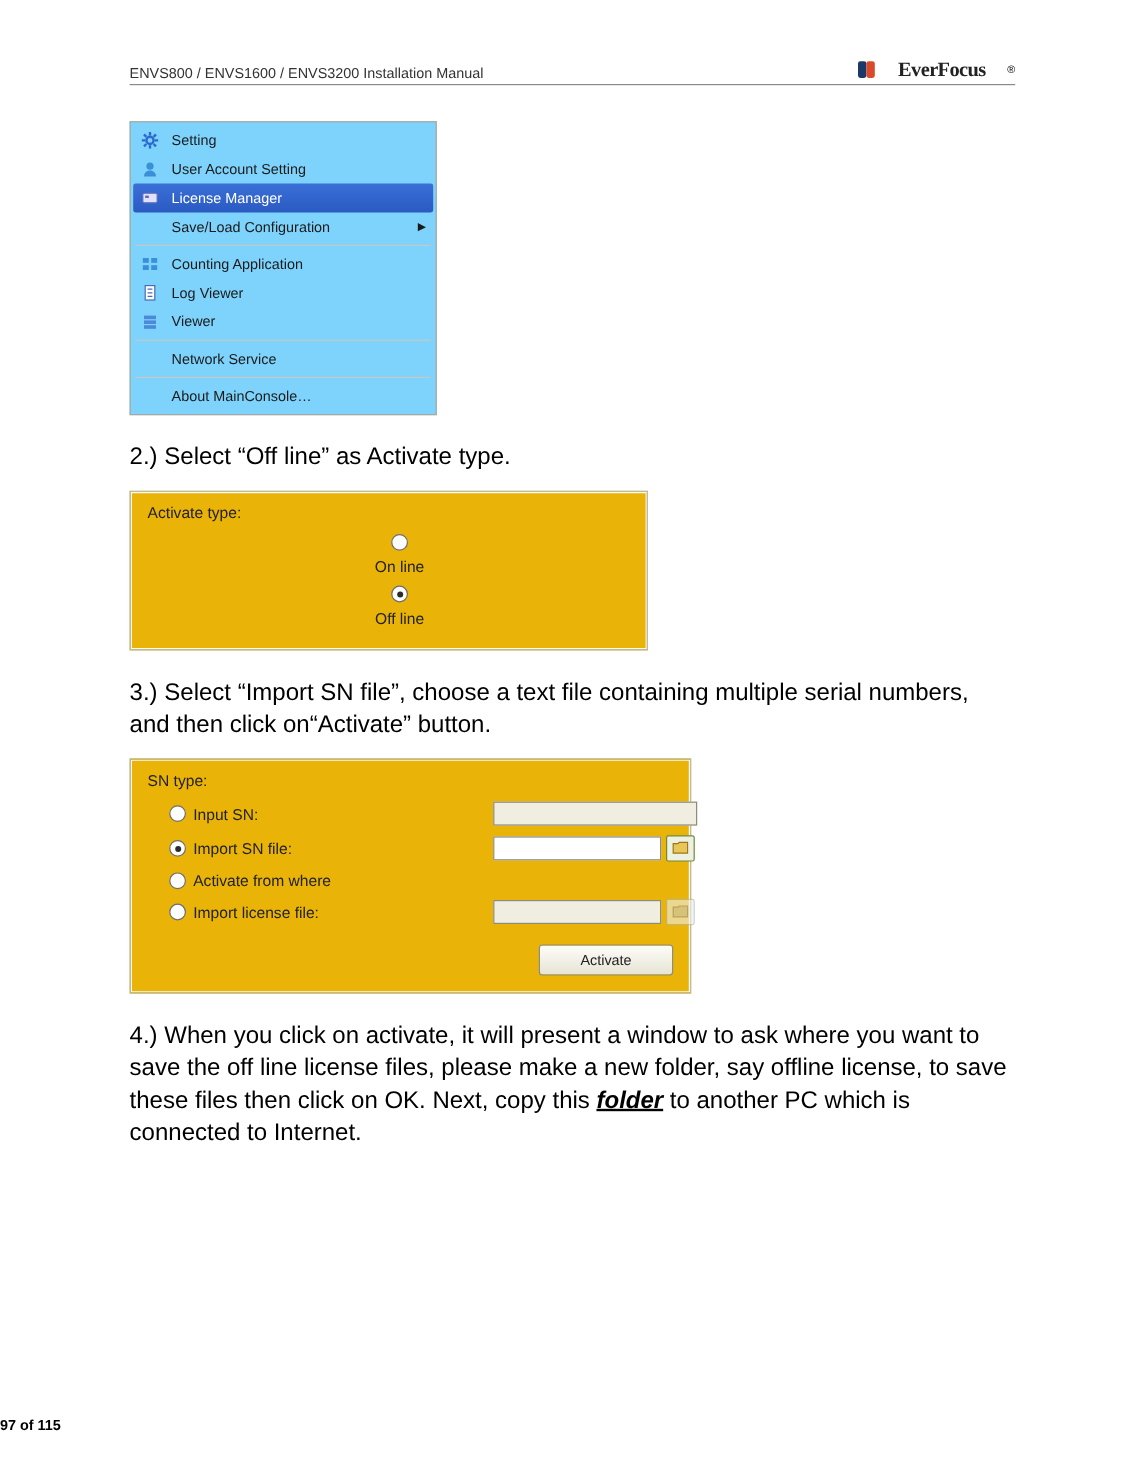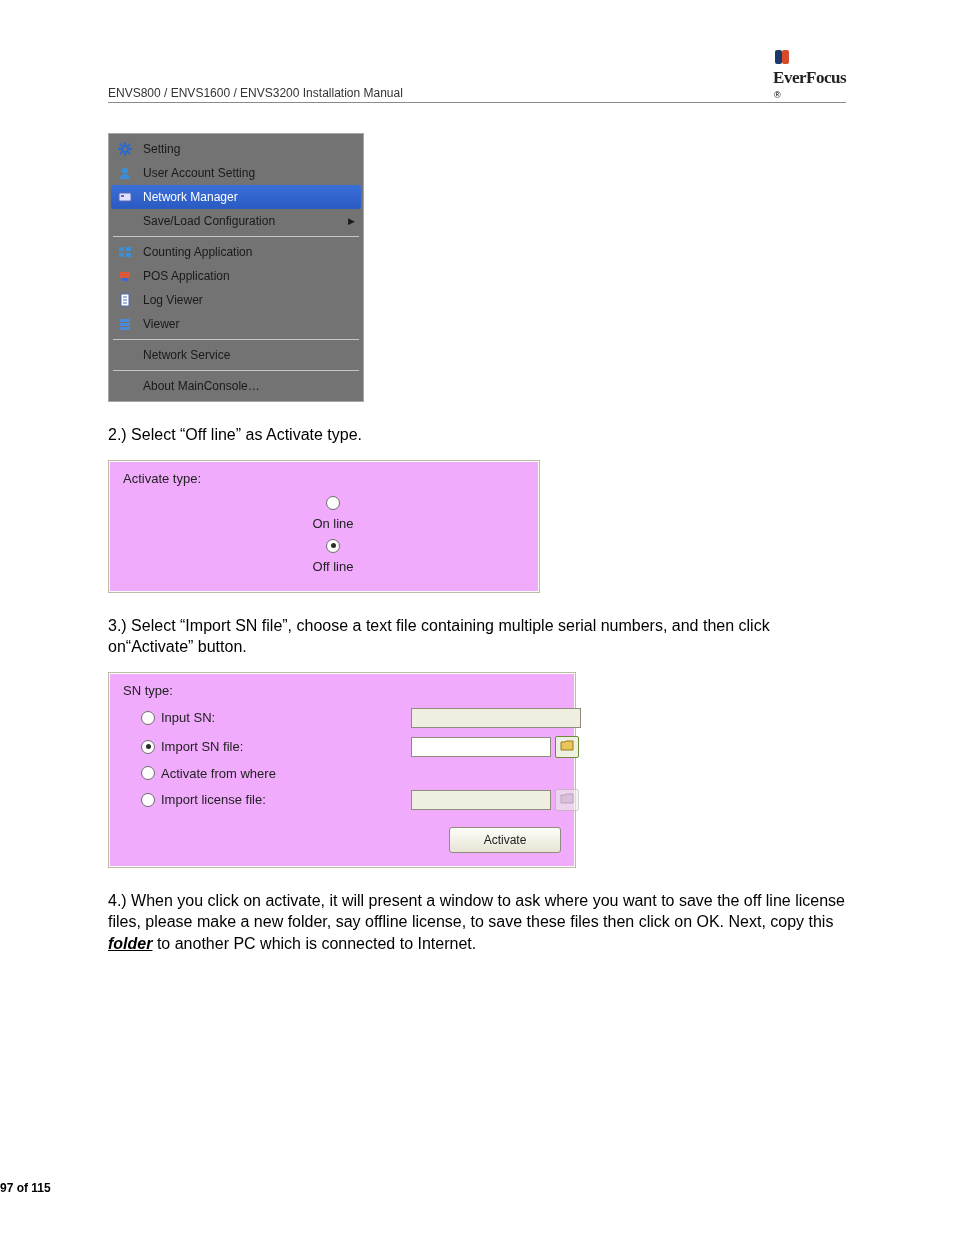--- a/index.html
+++ b/index.html
@@ -32,8 +32,8 @@
   }
   .brand {
     display: flex;
-    gap: 2px;
-    flex-direction: column;
+    align-items: center;
+    gap: 17px;
   }
   .brand-logo {
     display: inline-flex;

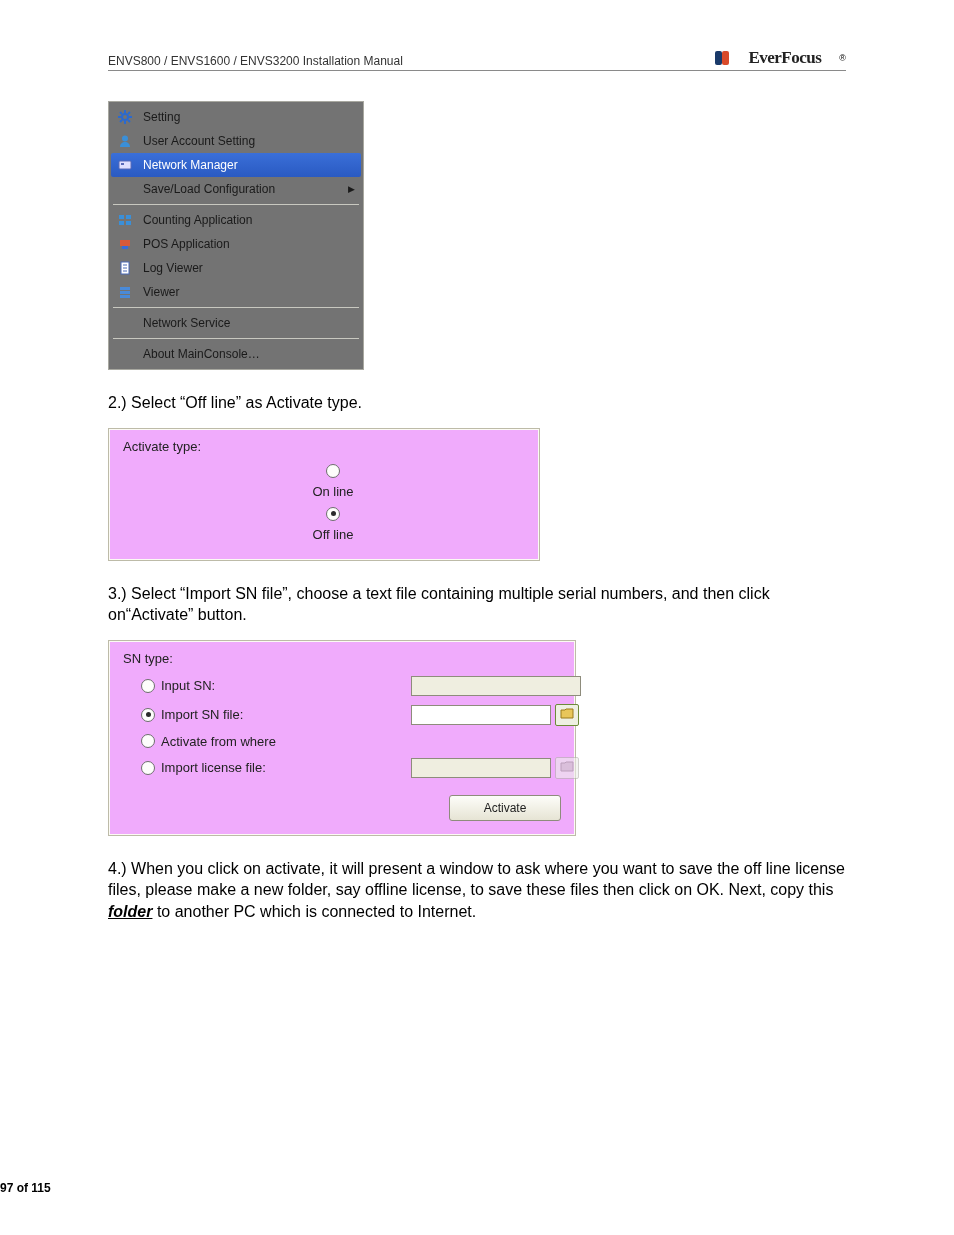--- a/index.html
+++ b/index.html
@@ -54,7 +54,7 @@
   
   .menu {
     width: 250px;
-    background: #737373;
+    background: #7dd3fc;
     border: 1px solid #a8a8a0;
     font-family: Tahoma, Arial, sans-serif;
     font-size: 12px;

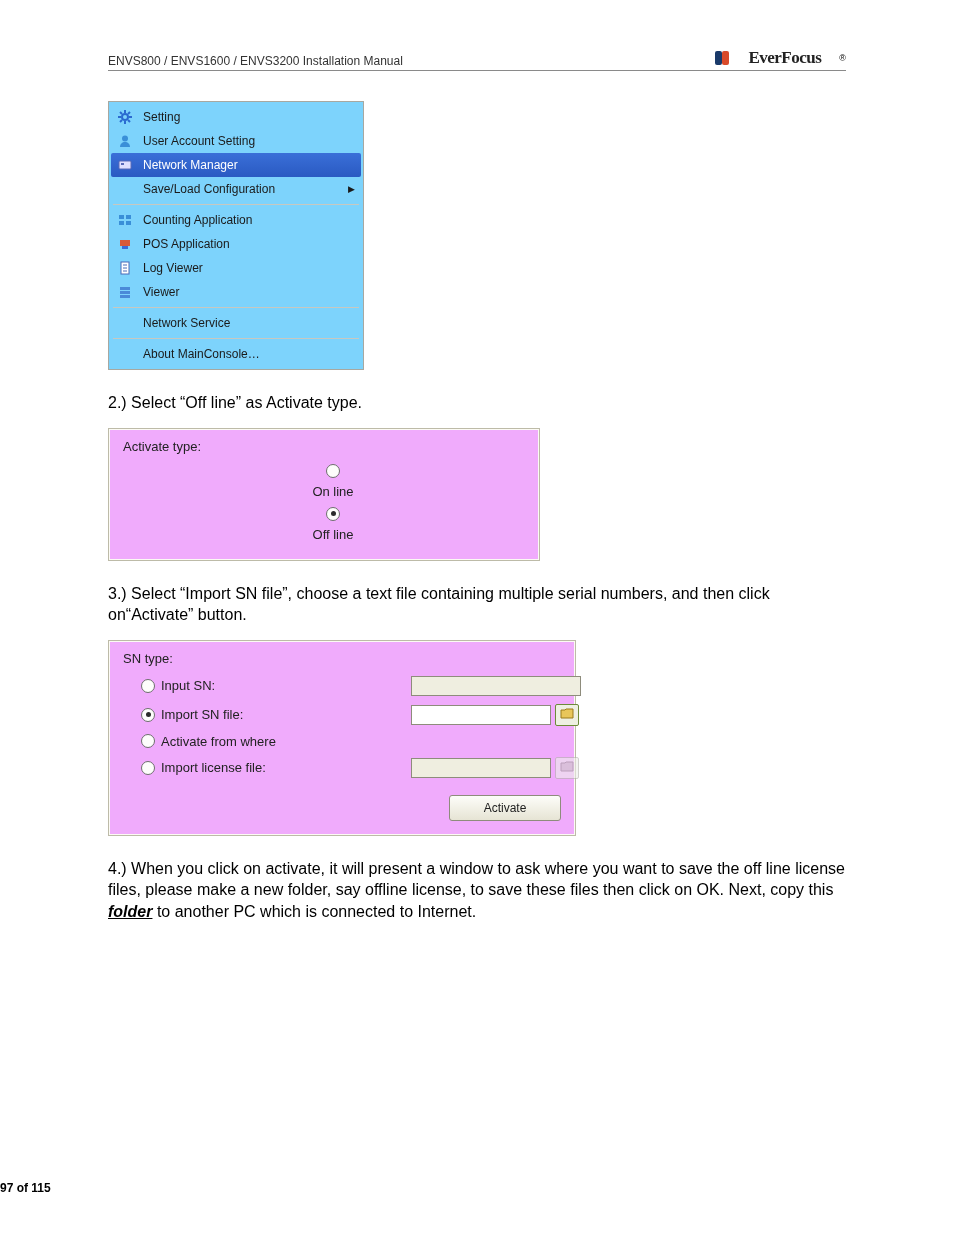--- a/index.html
+++ b/index.html
@@ -265,7 +265,7 @@
             <rect x="3" y="5" width="3" height="2" fill="#5a6ab8"></rect>
           </svg>
       </span>
-      <span>Network Manager</span>
+      <span>License Manager</span>
     </div>
     <div class="menu-item">
       <span class="menu-icon"></span>

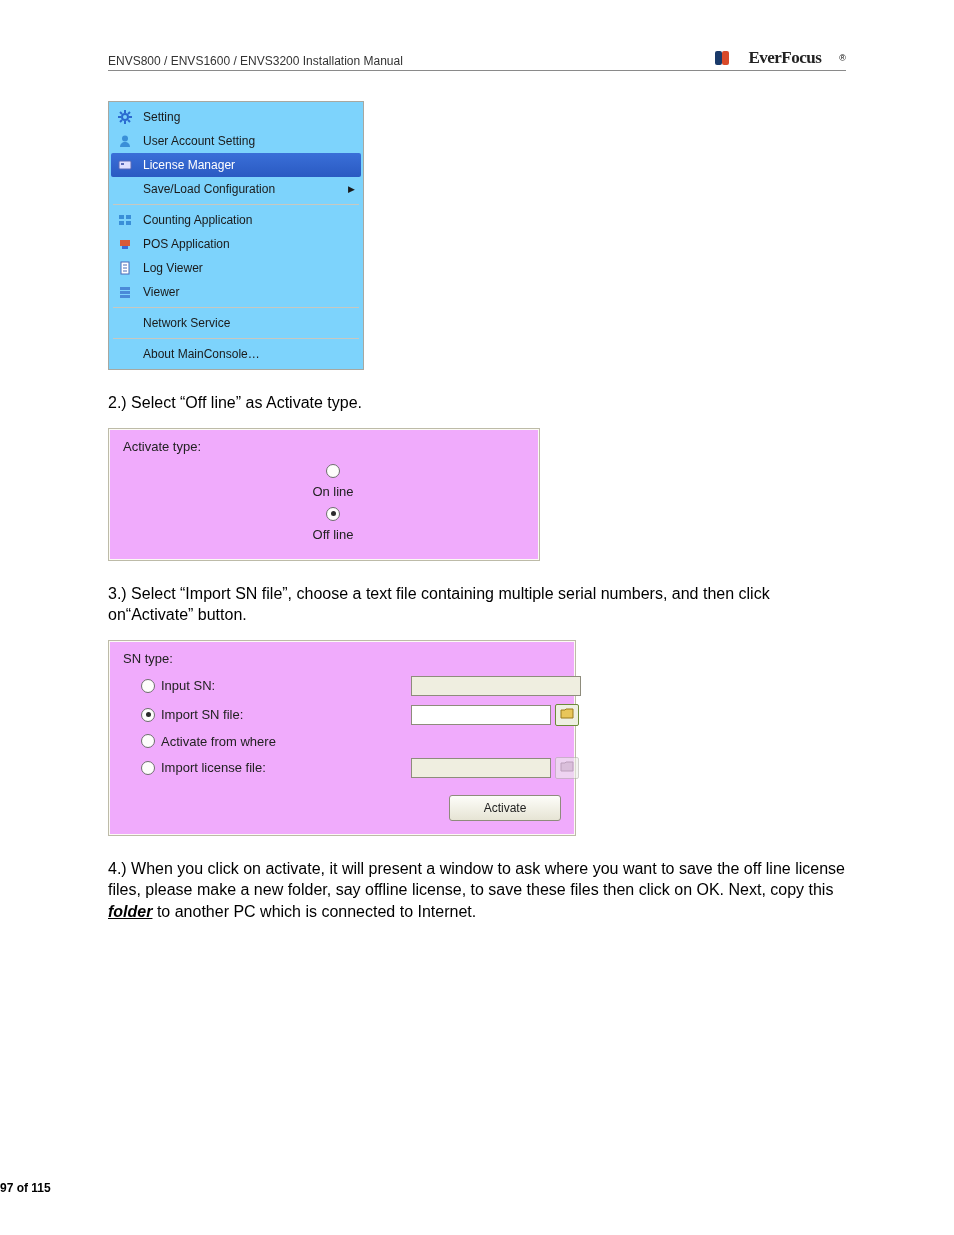--- a/index.html
+++ b/index.html
@@ -287,15 +287,6 @@
     <div class="menu-item">
       <span class="menu-icon">
         <svg width="14" height="14" viewBox="0 0 14 14">
-            <rect x="2" y="3" width="10" height="6" fill="#d85a3a"></rect>
-            <rect x="4" y="9" width="6" height="3" fill="#3a6ad8"></rect>
-          </svg>
-      </span>
-      <span>POS Application</span>
-    </div>
-    <div class="menu-item">
-      <span class="menu-icon">
-        <svg width="14" height="14" viewBox="0 0 14 14">
             <rect x="3" y="1" width="8" height="12" fill="#fff" stroke="#4a6ab8"></rect>
             <line x1="5" y1="4" x2="9" y2="4" stroke="#4a6ab8"></line>
             <line x1="5" y1="7" x2="9" y2="7" stroke="#4a6ab8"></line>

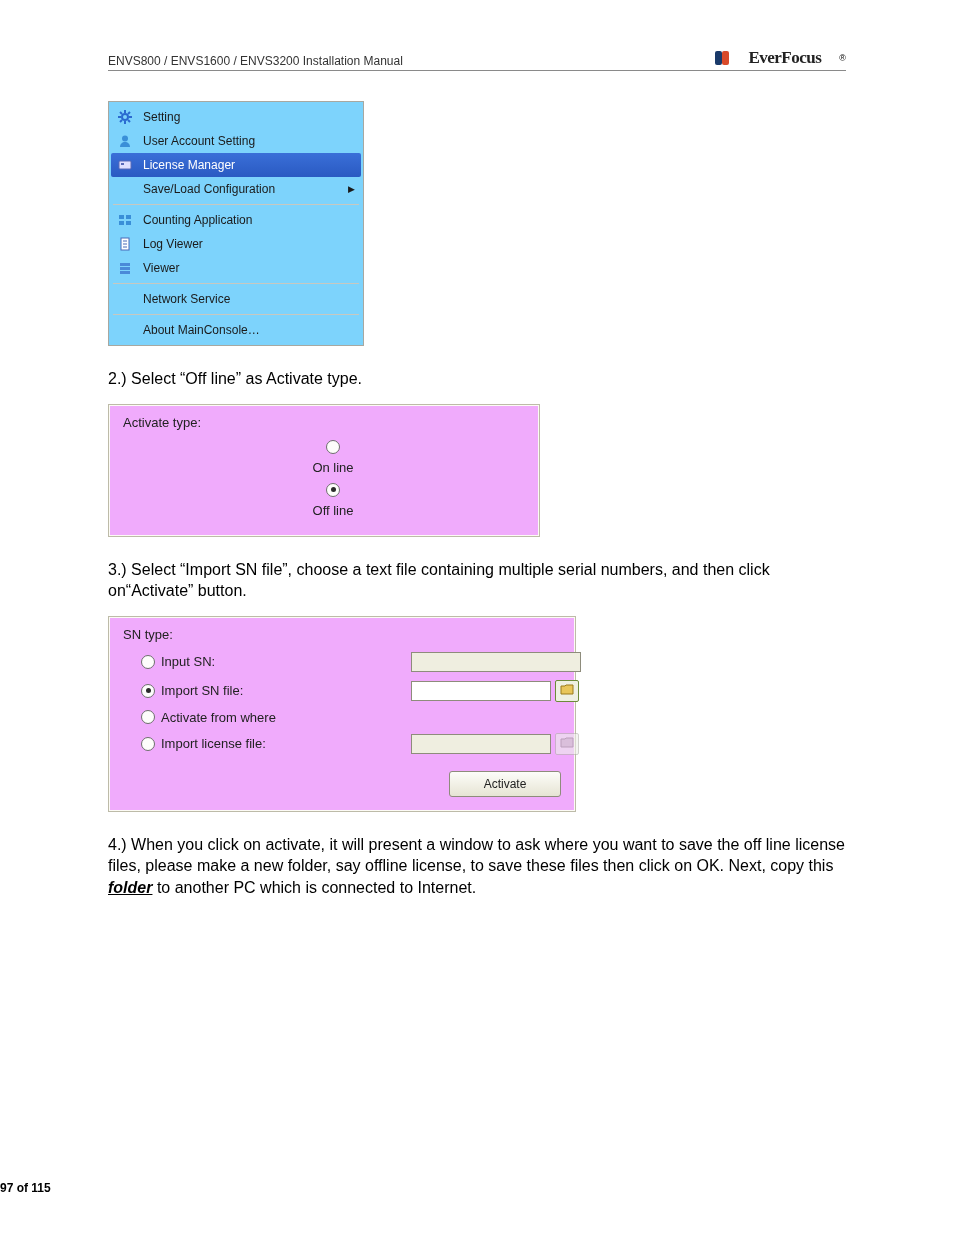--- a/index.html
+++ b/index.html
@@ -93,7 +93,7 @@
   }
 
   .body-text {
-    font-size: 16px;
+    font-size: 20px;
     line-height: 1.35;
     margin: 22px 0 14px 0;
   }

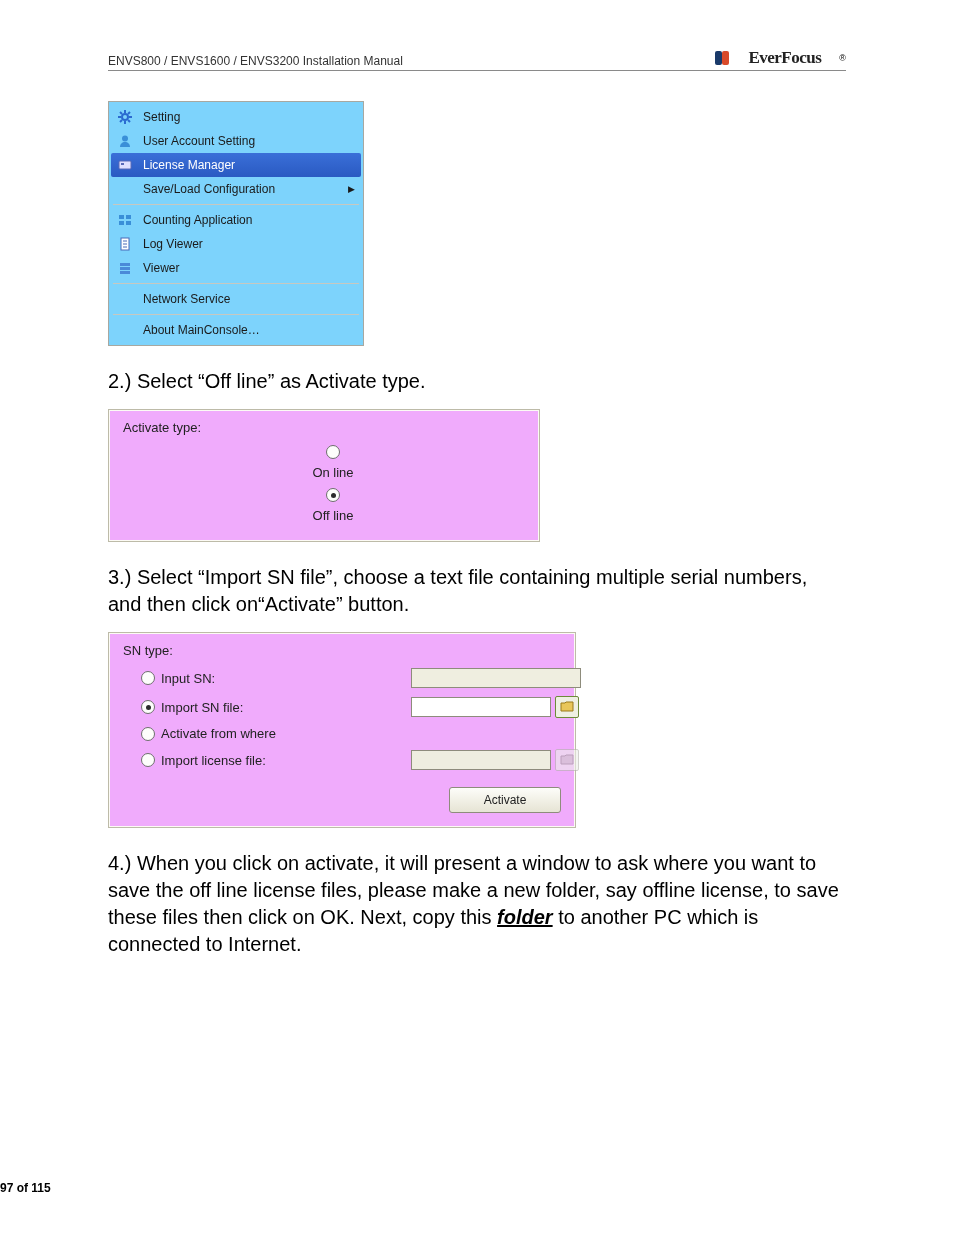--- a/index.html
+++ b/index.html
@@ -105,7 +105,7 @@
 
   
   .panel {
-    background: #f0abfc;
+    background: #eab308;
     border: 1px solid #bdbba8;
     box-shadow: 0 0 0 1px #fcfbf4 inset;
     font-family: Tahoma, Arial, sans-serif;

